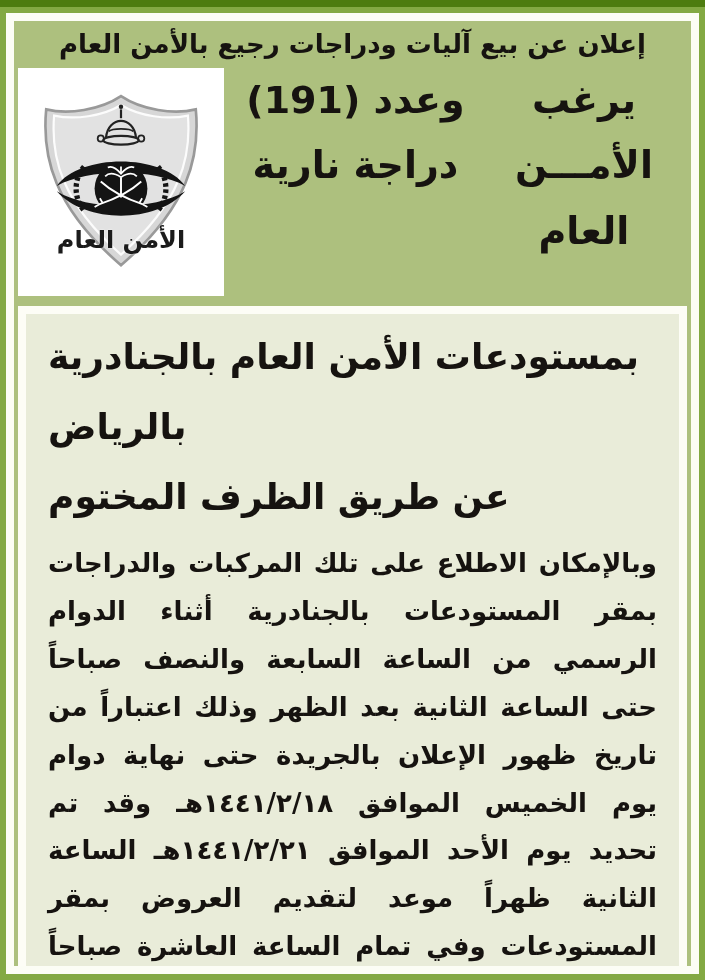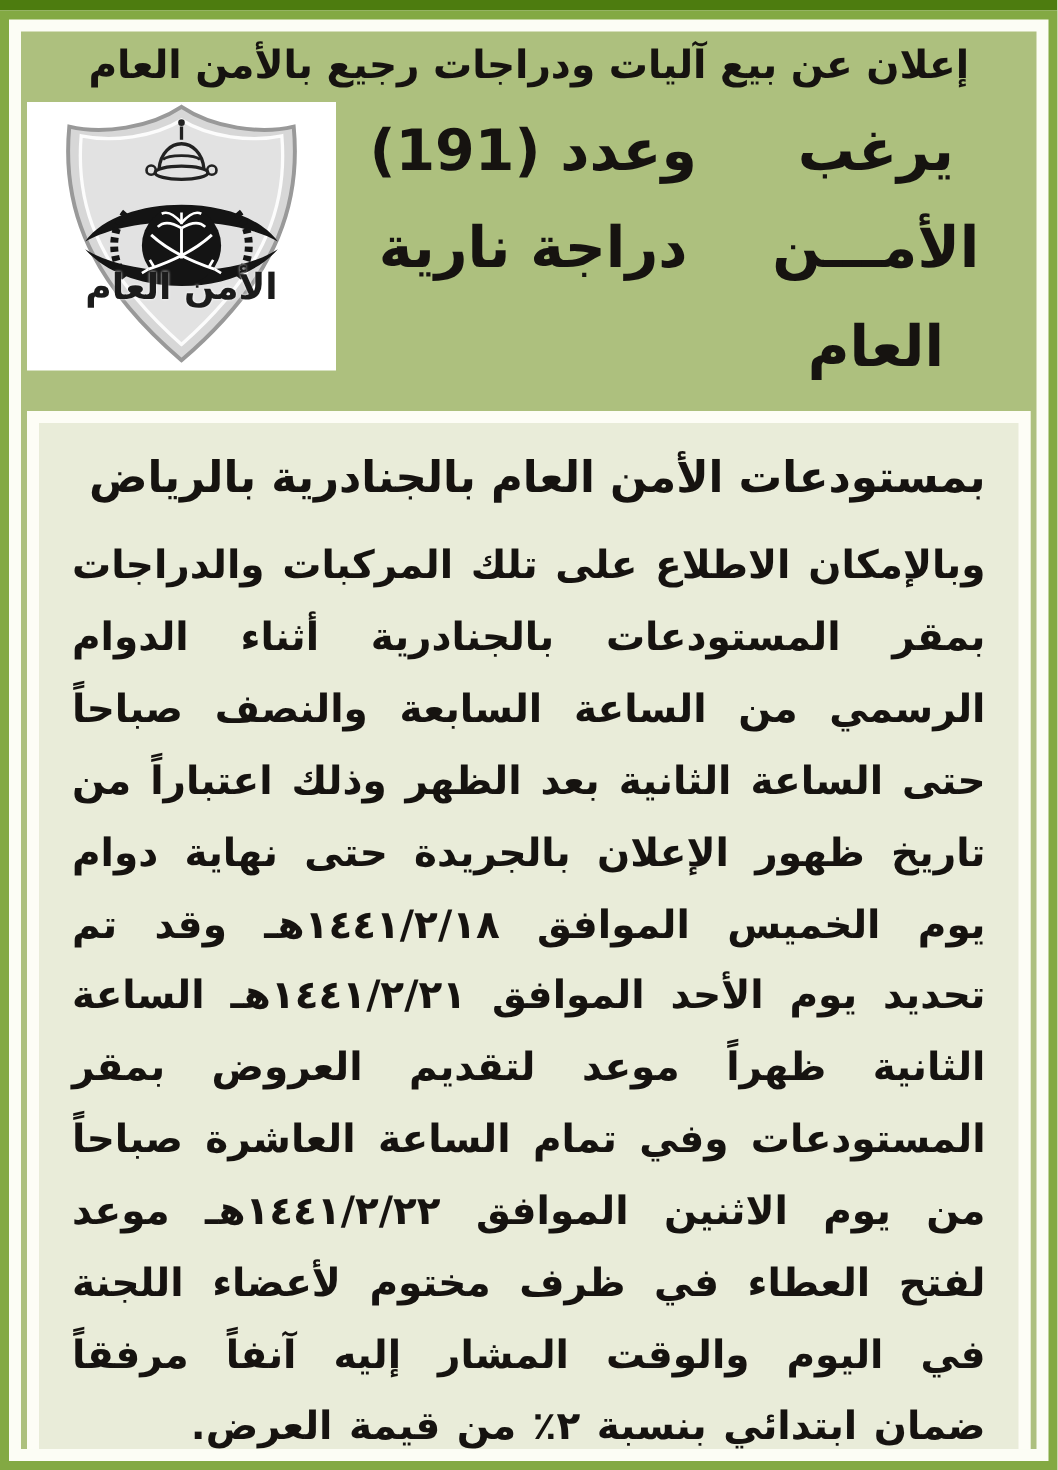--- a/index.html
+++ b/index.html
@@ -59,7 +59,7 @@
   .emblem-box {
     flex: none;
     width: 206px;
-    height: 179px;
+    height: 228px;
     background: #ffffff;
     position: relative;
     display: flex;

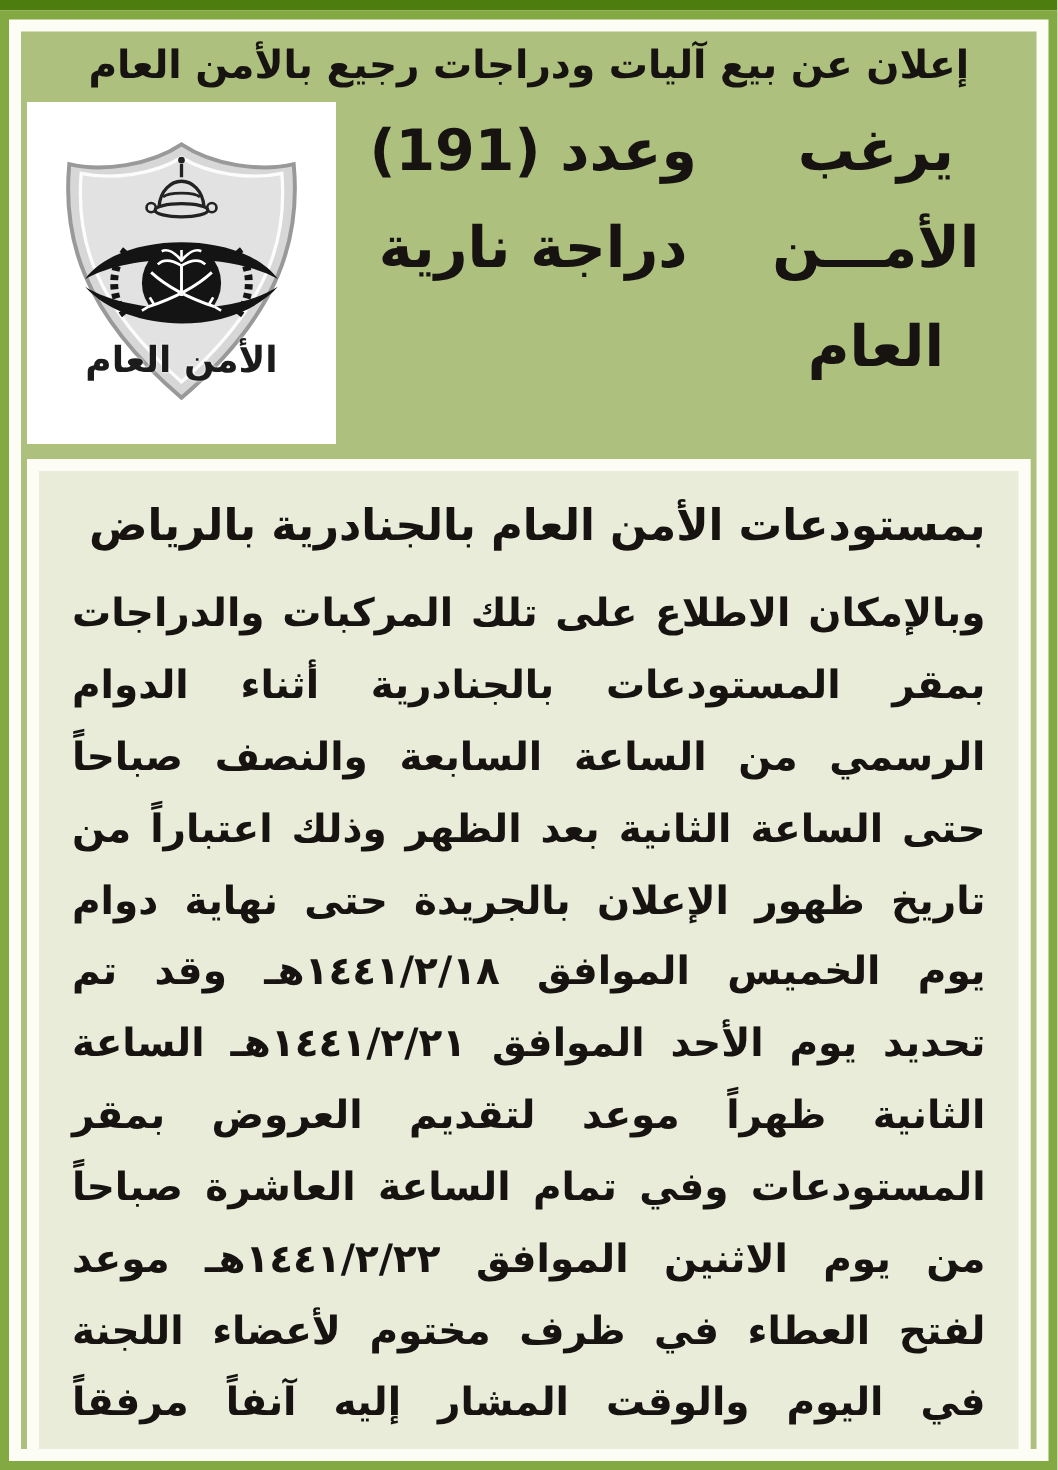--- a/index.html
+++ b/index.html
@@ -86,9 +86,9 @@
     box-sizing: border-box;
   }
   .panel-heading {
-    text-align: right;
+    text-align: left;
     font-weight: bold;
-    font-size: 29px;
+    font-size: 36px;
     line-height: 1.95;
     color: #161310;
   }

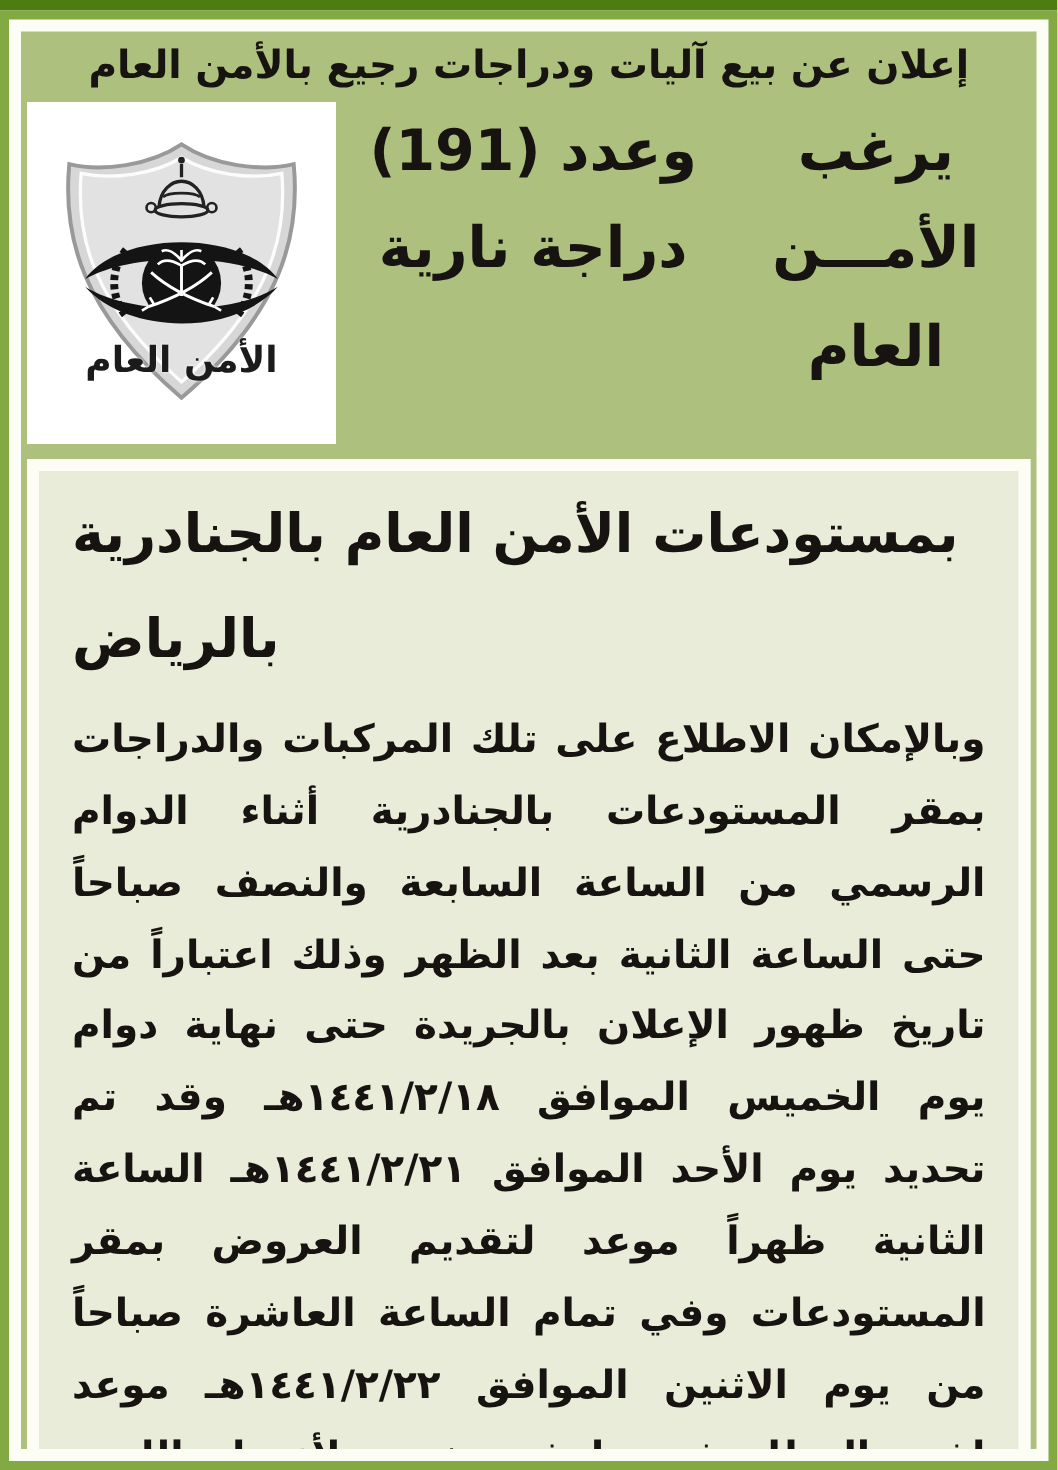--- a/index.html
+++ b/index.html
@@ -160,6 +160,7 @@
       <div class="panel">
         <div class="panel-heading">
           <div>بمستودعات الأمن العام بالجنادرية بالرياض</div>
+          <div>عن طريق الظرف المختوم</div>
         </div>
         <div class="panel-paragraph">وبالإمكان الاطلاع على تلك المركبات والدراجات بمقر المستودعات بالجنادرية أثناء الدوام الرسمي من الساعة السابعة والنصف صباحاً حتى الساعة الثانية بعد الظهر وذلك اعتباراً من تاريخ ظهور الإعلان بالجريدة حتى نهاية دوام يوم الخميس الموافق ١٤٤١/٢/١٨هـ وقد تم تحديد يوم الأحد الموافق ١٤٤١/٢/٢١هـ الساعة الثانية ظهراً موعد لتقديم العروض بمقر المستودعات وفي تمام الساعة العاشرة صباحاً من يوم الاثنين الموافق ١٤٤١/٢/٢٢هـ موعد لفتح العطاء في ظرف مختوم لأعضاء اللجنة في اليوم والوقت المشار إليه آنفاً مرفقاً ضمان ابتدائي بنسبة ٢٪ من قيمة العرض.</div>
       </div>

